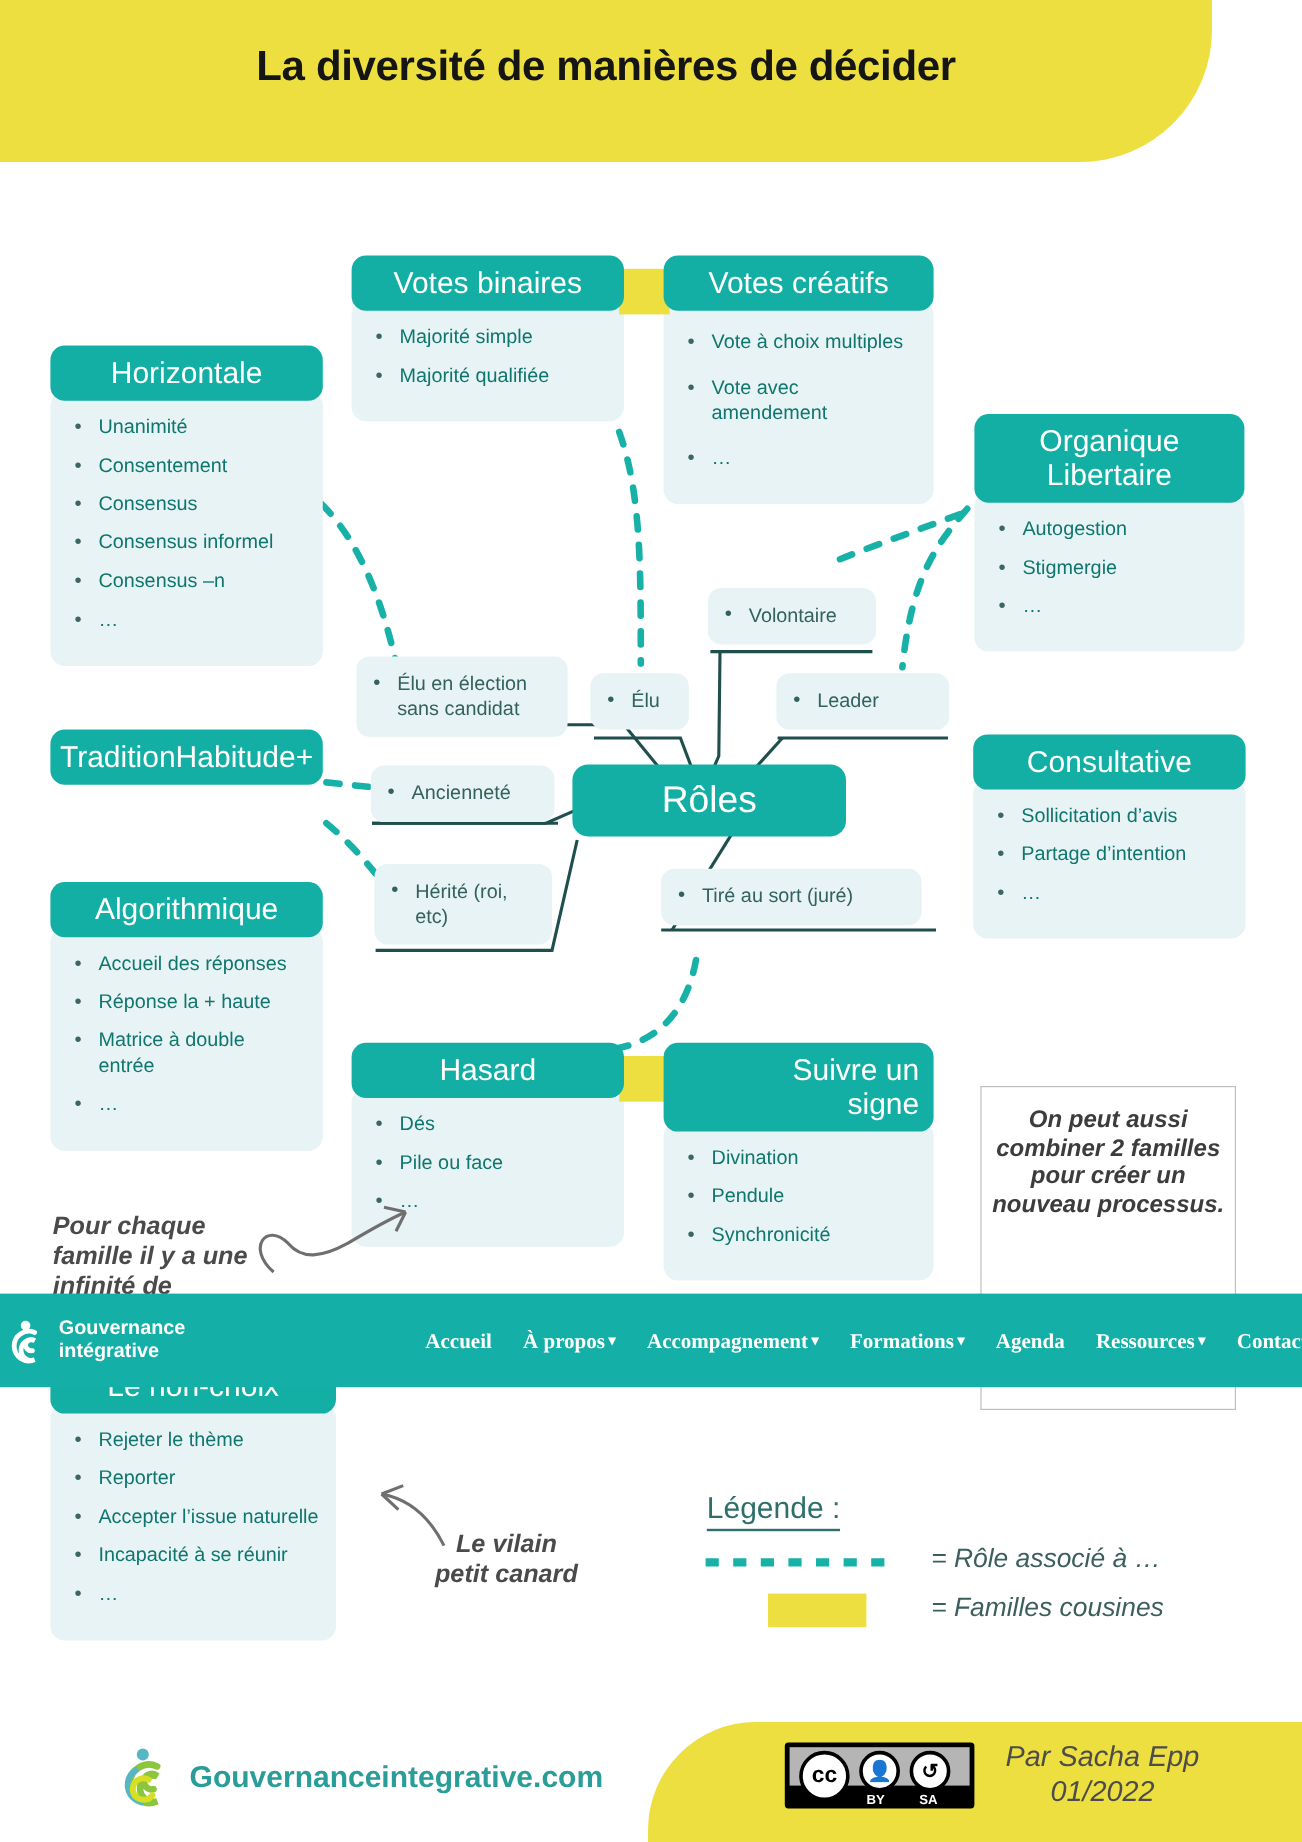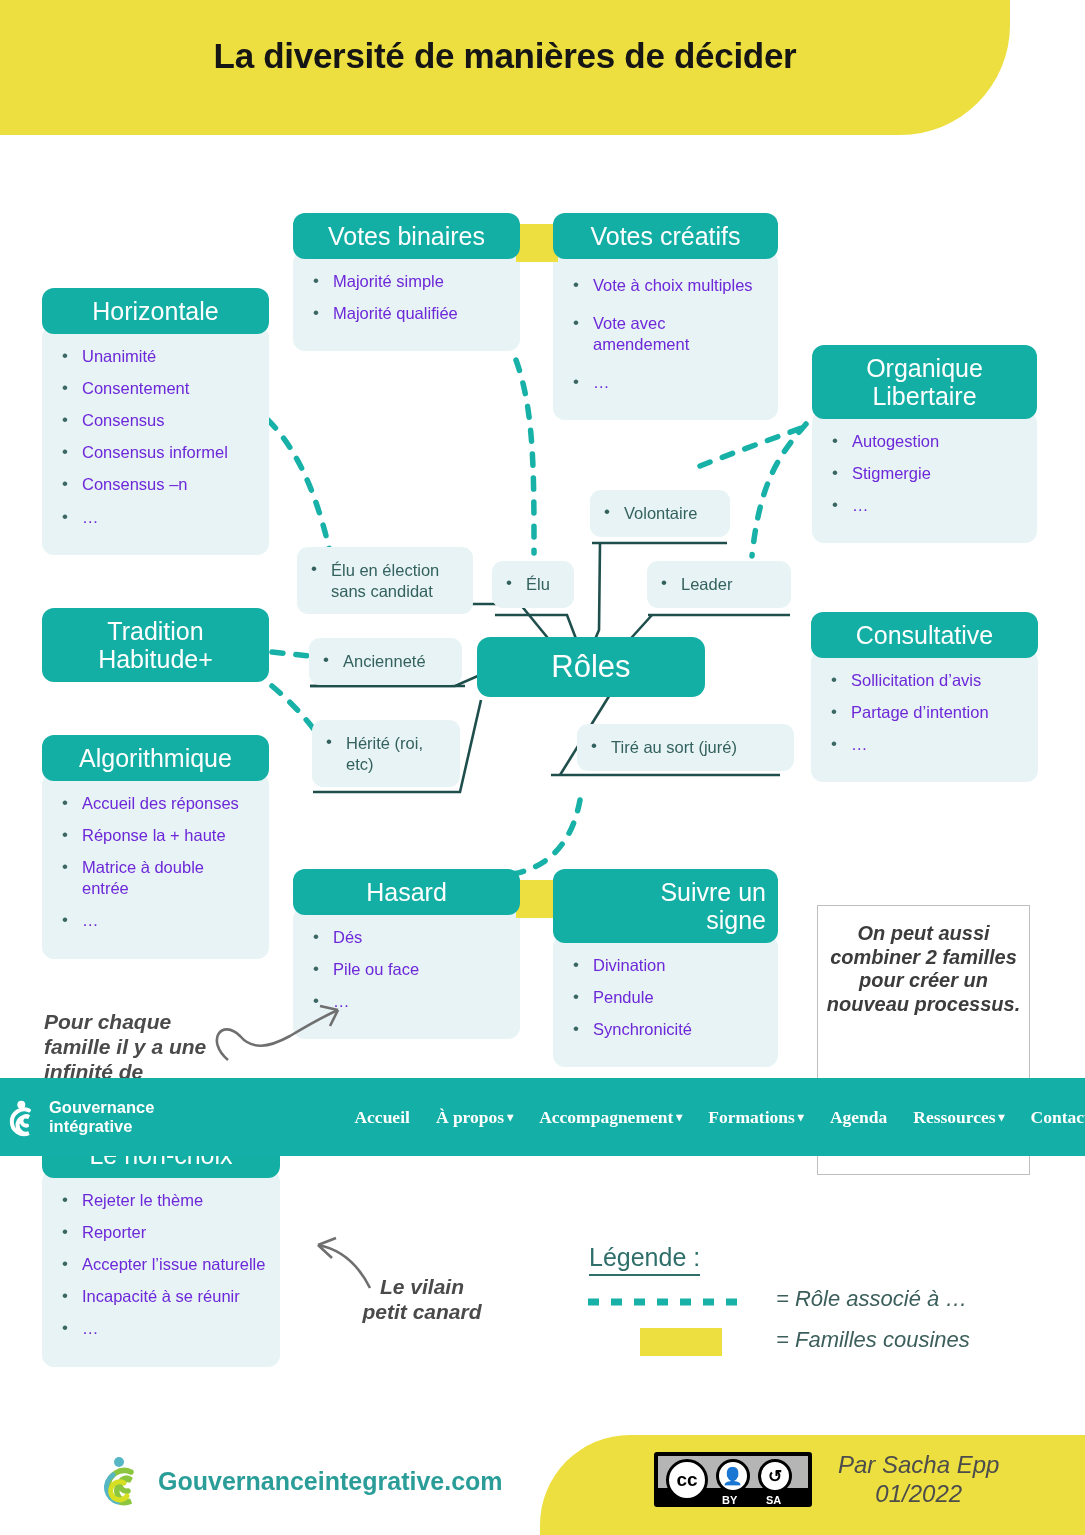--- a/index.html
+++ b/index.html
@@ -42,7 +42,7 @@
   }
   .fam-body ul{margin:0;padding:0;list-style:none;}
   .fam-body li{
-    font-size:16.5px;line-height:1.28;color:#6d28d9;
+    font-size:16.5px;line-height:1.28;color:#0f766e;
     padding-left:26px;position:relative;margin-bottom:11px;
   }
   .fam-body li:before{

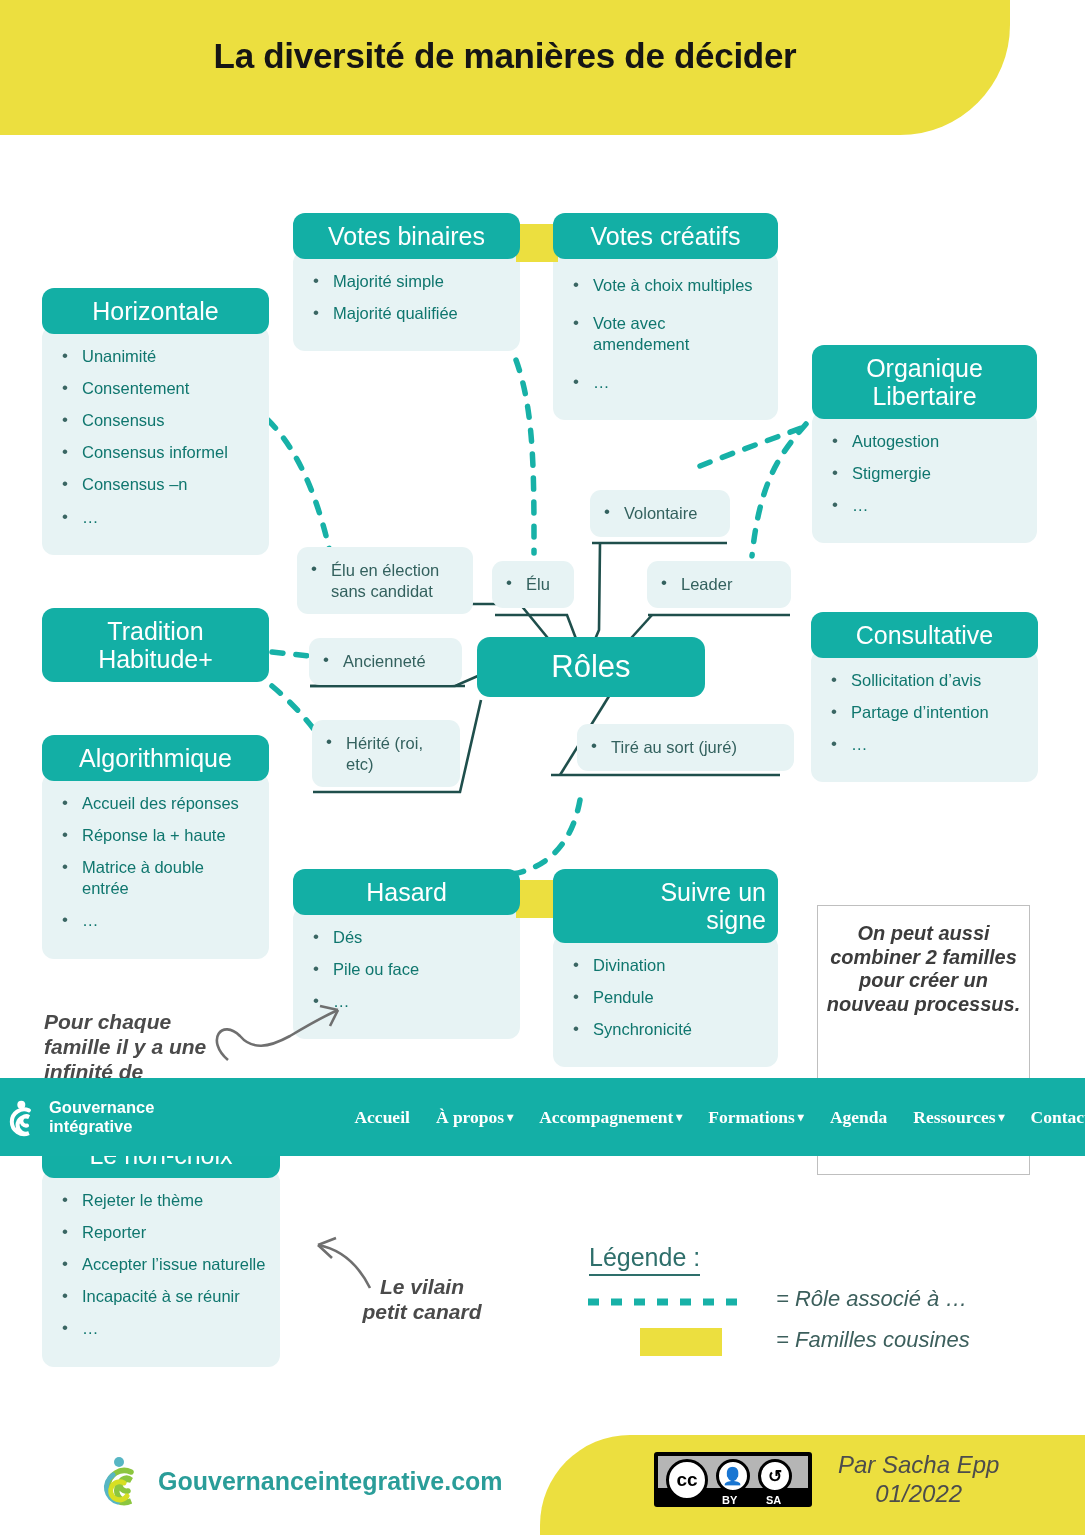--- a/index.html
+++ b/index.html
@@ -248,7 +248,7 @@
   </div>
 
   <div class="fam" style="left:42px;top:608px;width:227px;">
-    <div class="fam-head" style="flex-direction:column;">
+    <div class="fam-head" style="flex-direction:row;">
       <span>Tradition</span>
       <span>Habitude+</span>
     </div>

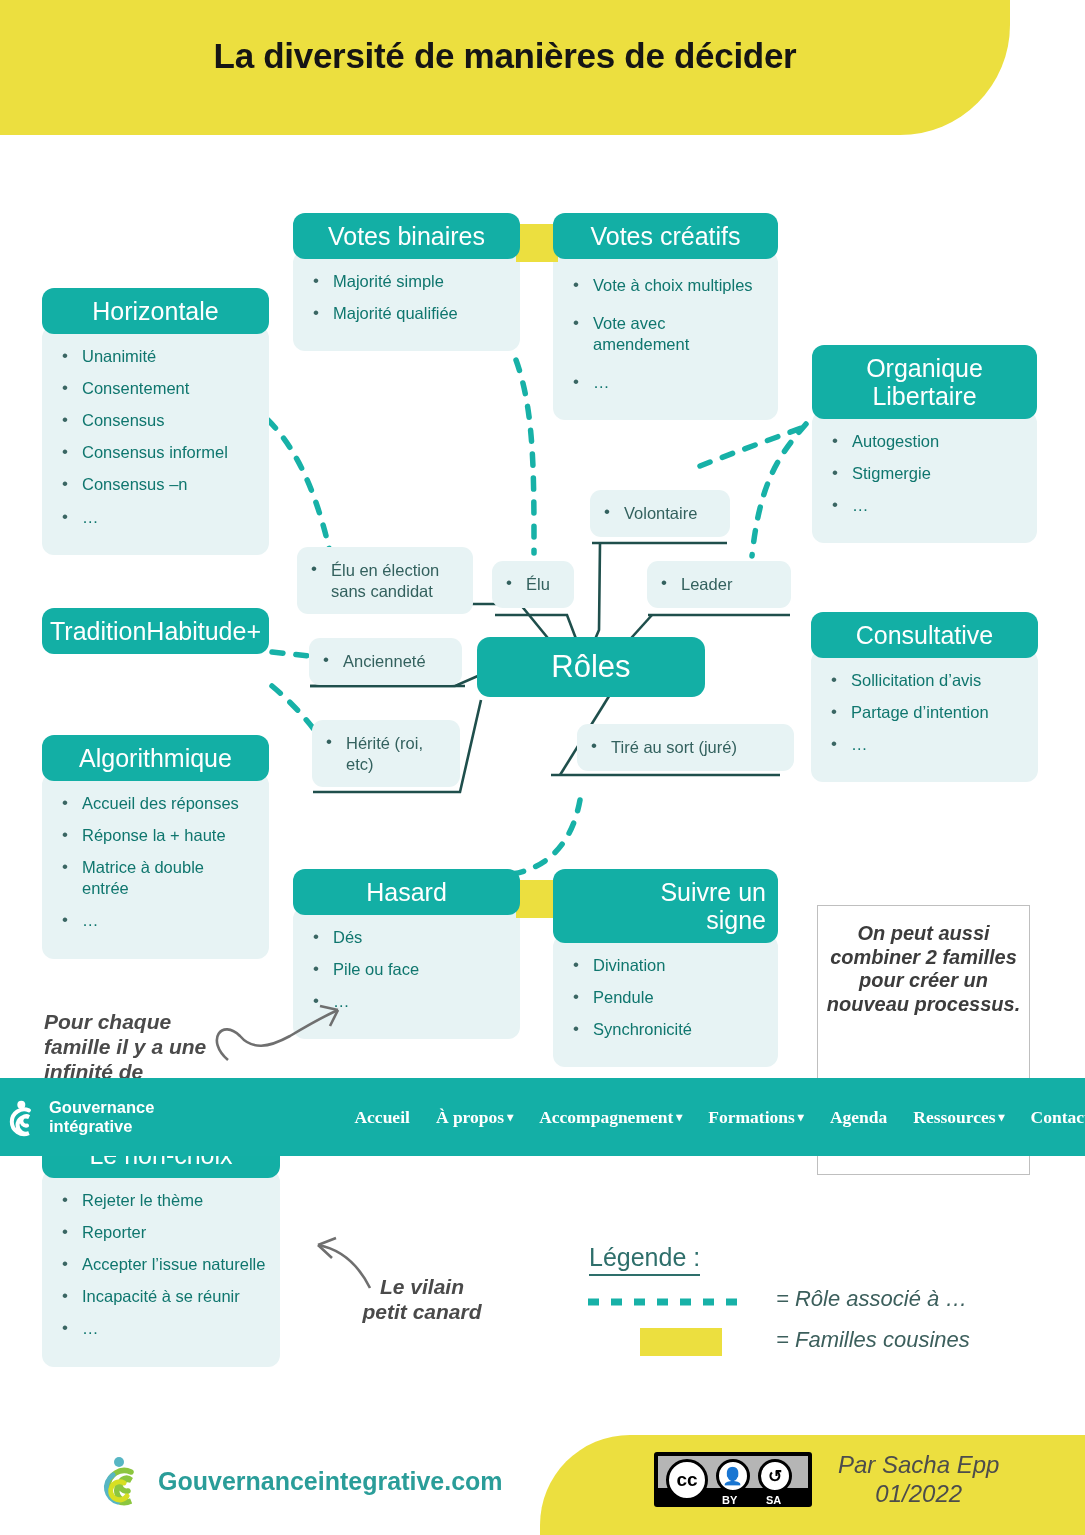--- a/index.html
+++ b/index.html
@@ -327,7 +327,7 @@
 
   <div class="role" style="left:312px;top:720px;width:148px;">Hérité (roi, etc)</div>
 
-  <div class="role" style="left:577px;top:724px;width:217px;">Tiré au sort (juré)</div>
+  <div class="role" style="left:551px;top:724px;width:217px;">Tiré au sort (juré)</div>
 
   <div class="hub" style="left:477px;top:637px;width:228px;height:60px;">Rôles</div>
 

